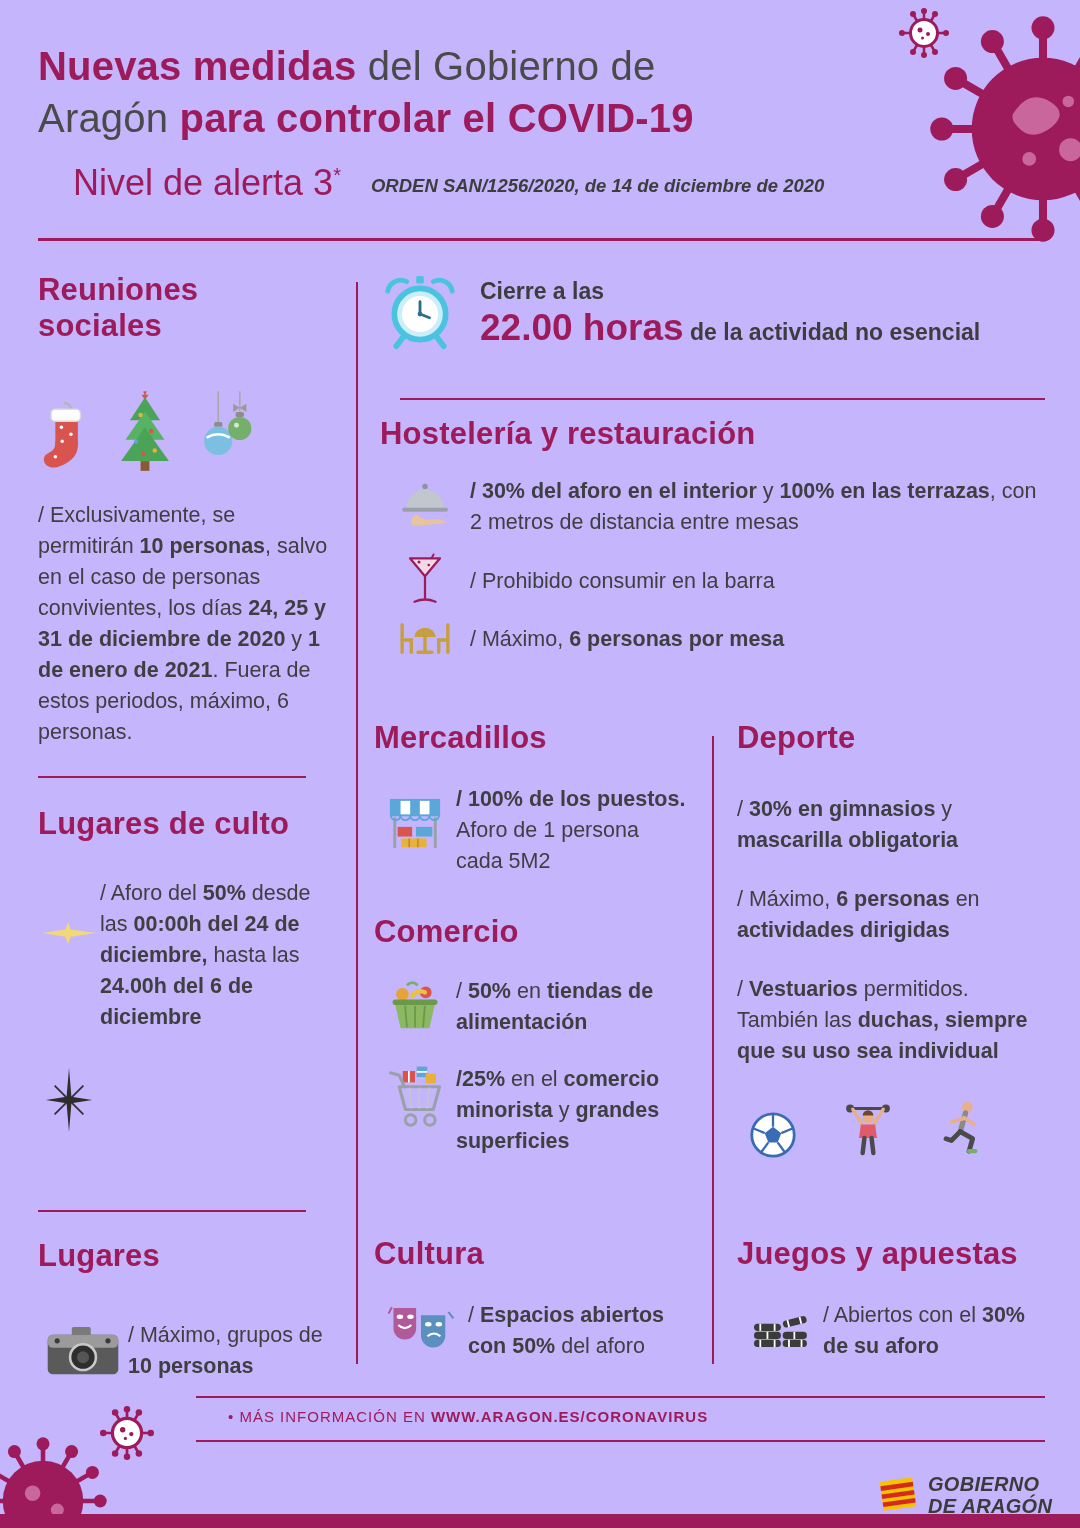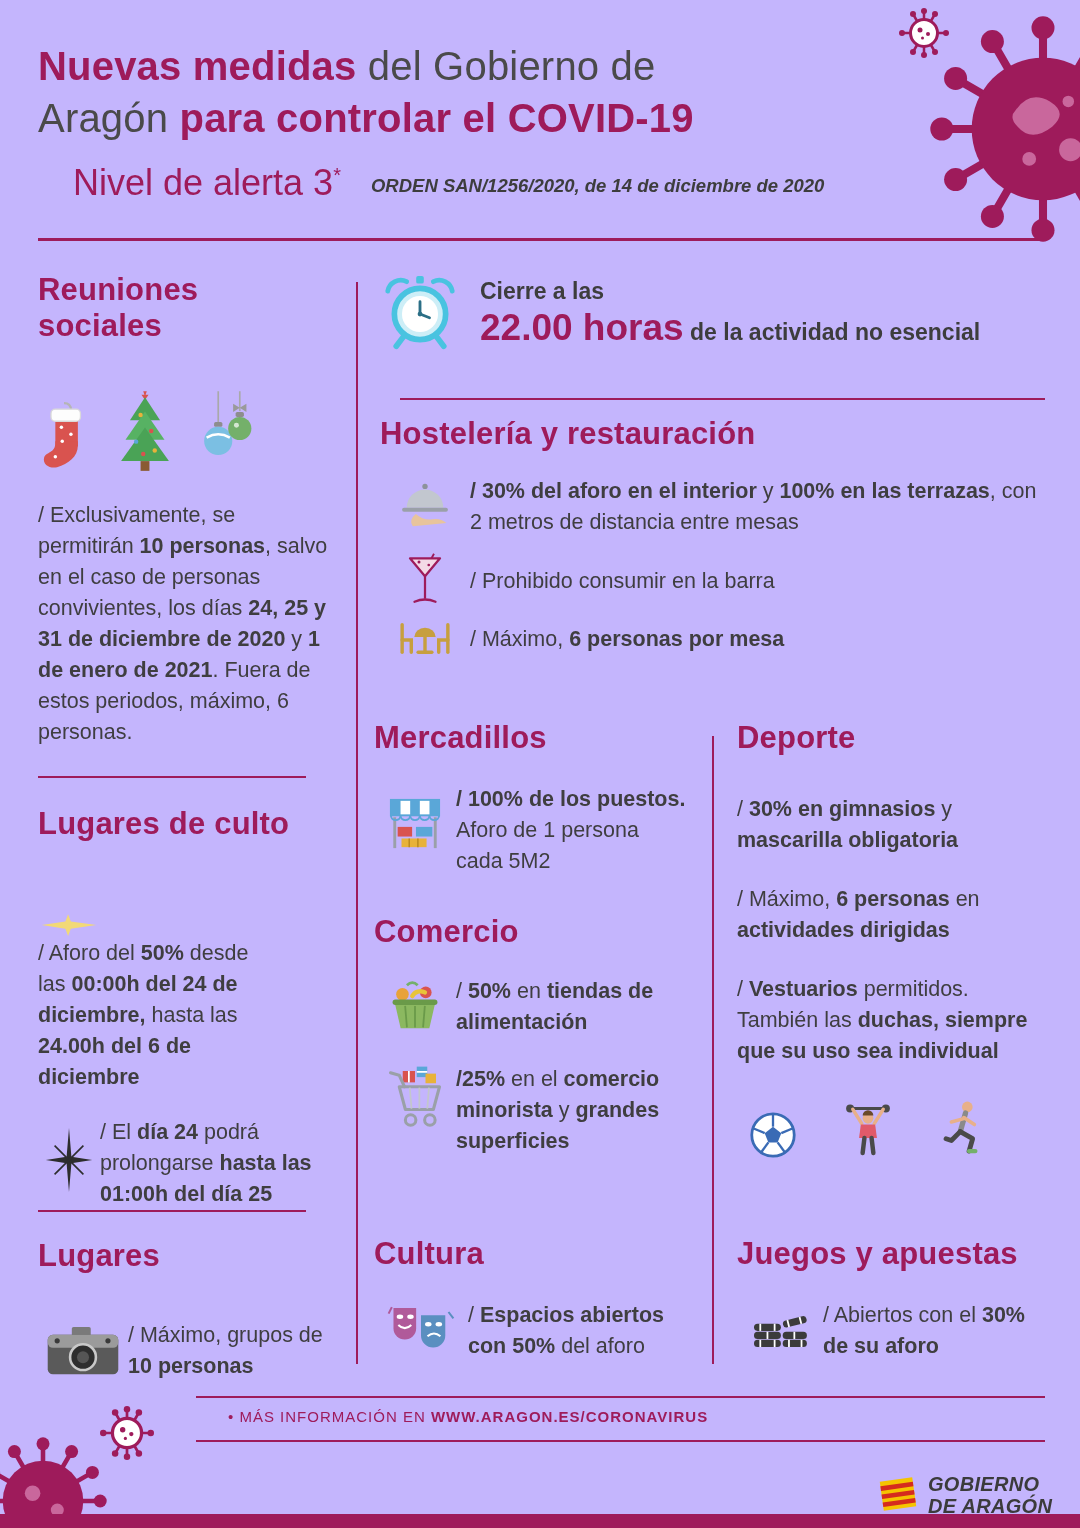--- a/index.html
+++ b/index.html
@@ -166,7 +166,7 @@
 
   <section class="abs" style="left:38px; top:806px; width:302px;">
     <h2 class="sec-title">Lugares de culto</h2>
-    <div class="item-row" style="margin-top:28px;flex-direction:column;">
+    <div class="item-row" style="margin-top:36px;">
       <span class="icon-box" style="width:62px; padding-top:42px;">
         <svg viewBox="0 0 64 28" width="58" height="26">
           <path d="M2 14 L28 10 L31 2 L34 10 L62 14 L34 18 L31 26 L28 18 Z" fill="#f2d977"></path>

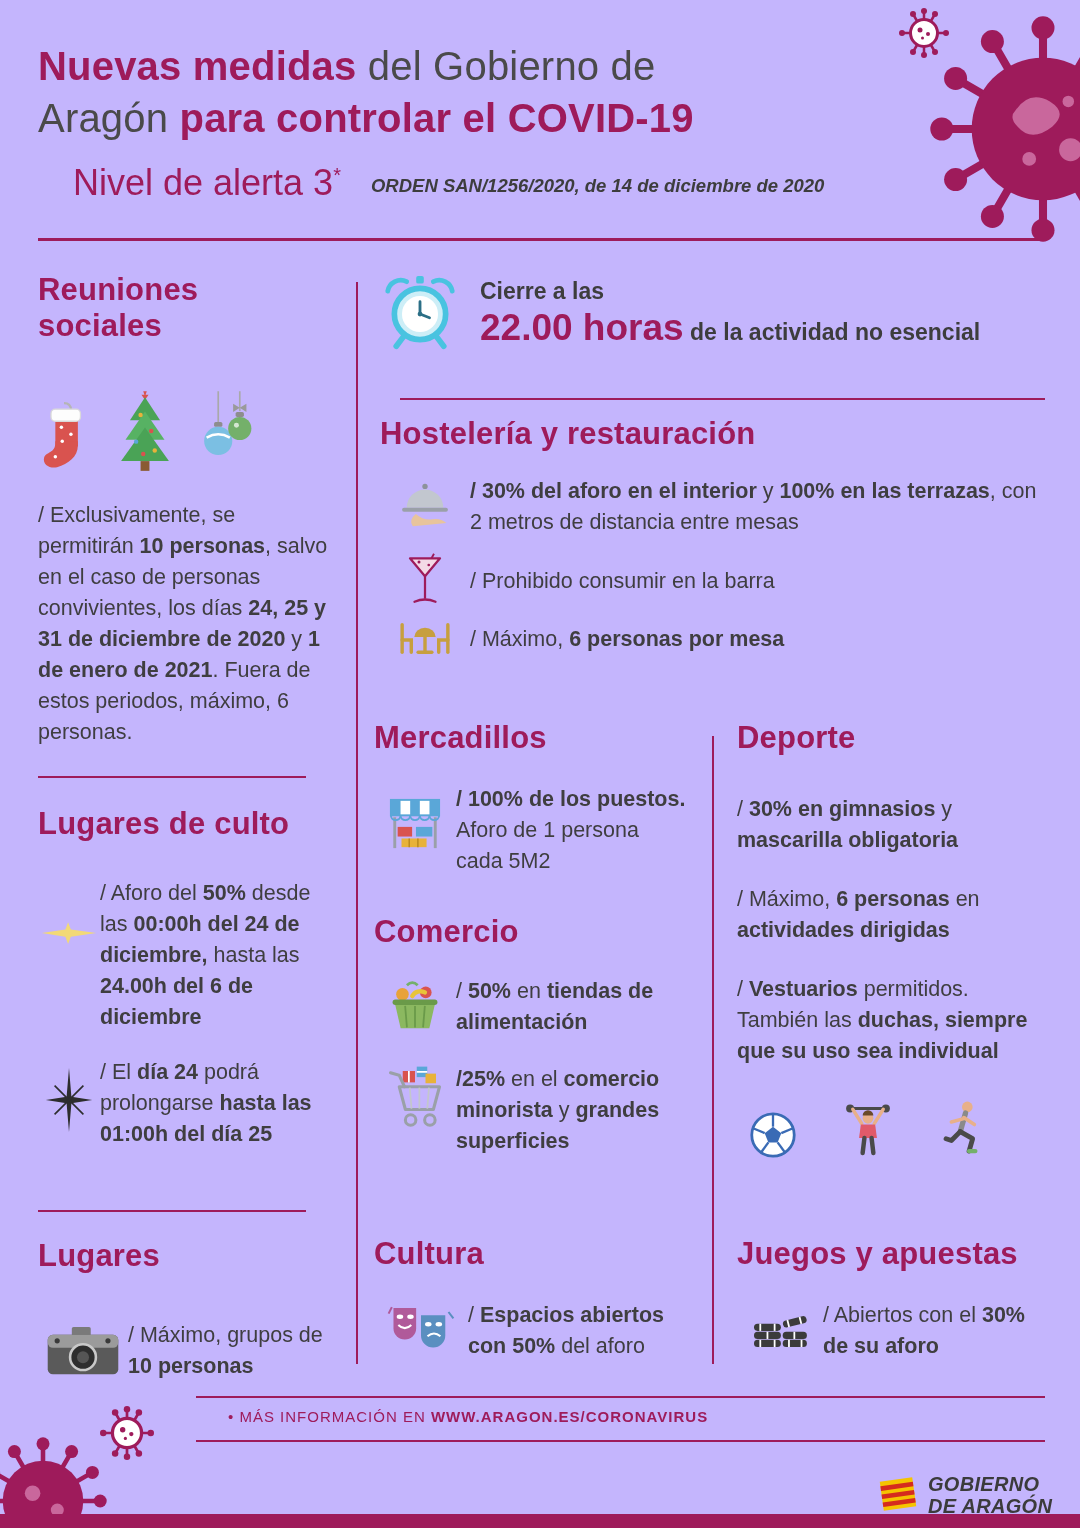--- a/index.html
+++ b/index.html
@@ -182,7 +182,6 @@
           <line x1="53" y1="24" x2="17" y2="60" stroke="#2d2d2d" stroke-width="2"></line>
         </svg>
       </span>
-      <p class="body-text" style="width:240px;"><span>/ El </span><span class="b">día 24</span><span> podrá prolongarse </span><span class="b">hasta las 01:00h del día 25</span></p>
     </div>
   </section>
 

